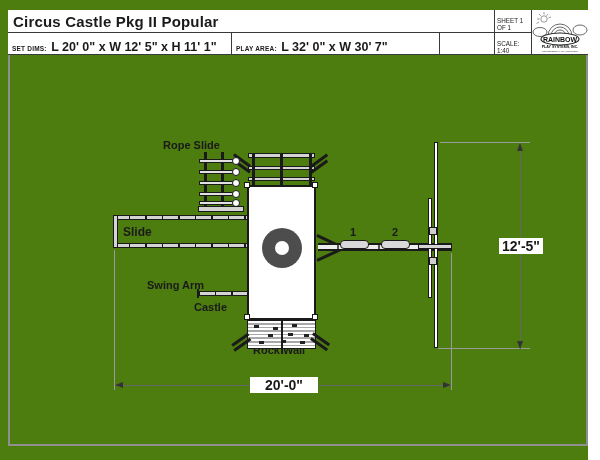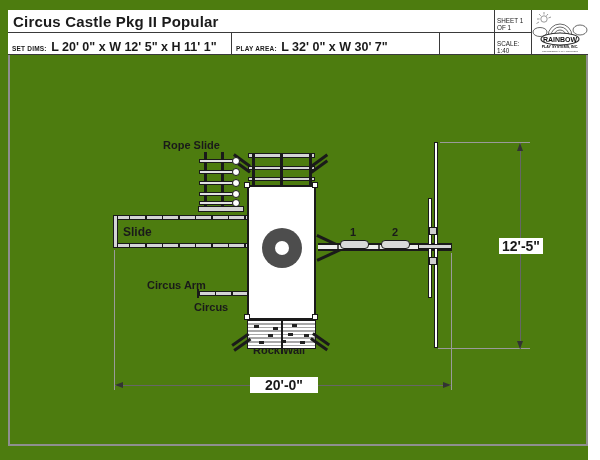--- a/index.html
+++ b/index.html
@@ -101,7 +101,7 @@
 
   <div class="abs lbl" style="left:163px;top:139px;">Rope Slide</div>
   <div class="abs lbl" style="left:123px;top:225px;font-size:12px;">Slide</div>
-  <div class="abs lbl" style="left:147px;top:279px;">Circus Arm</div>
+  <div class="abs lbl" style="left:147px;top:279px;">Swing Arm</div>
   <div class="abs lbl" style="left:194px;top:301px;">Circus</div>
   <div class="abs lbl" style="left:263px;top:268px;width:40px;text-align:center;">Tire</div>
   <div class="abs lbl" style="left:257px;top:280px;width:50px;text-align:center;">Swing</div>

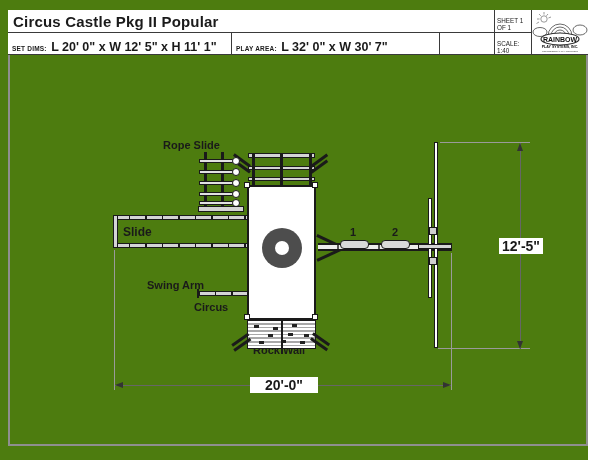--- a/index.html
+++ b/index.html
@@ -102,7 +102,7 @@
   <div class="abs lbl" style="left:163px;top:139px;">Rope Slide</div>
   <div class="abs lbl" style="left:123px;top:225px;font-size:12px;">Slide</div>
   <div class="abs lbl" style="left:147px;top:279px;">Swing Arm</div>
-  <div class="abs lbl" style="left:194px;top:301px;">Circus</div>
+  <div class="abs lbl" style="left:194px;top:301px;">Castle</div>
   <div class="abs lbl" style="left:263px;top:268px;width:40px;text-align:center;">Tire</div>
   <div class="abs lbl" style="left:257px;top:280px;width:50px;text-align:center;">Swing</div>
   <div class="abs lbl" style="left:253px;top:344px;width:58px;text-align:left;">Rock Wall</div>

